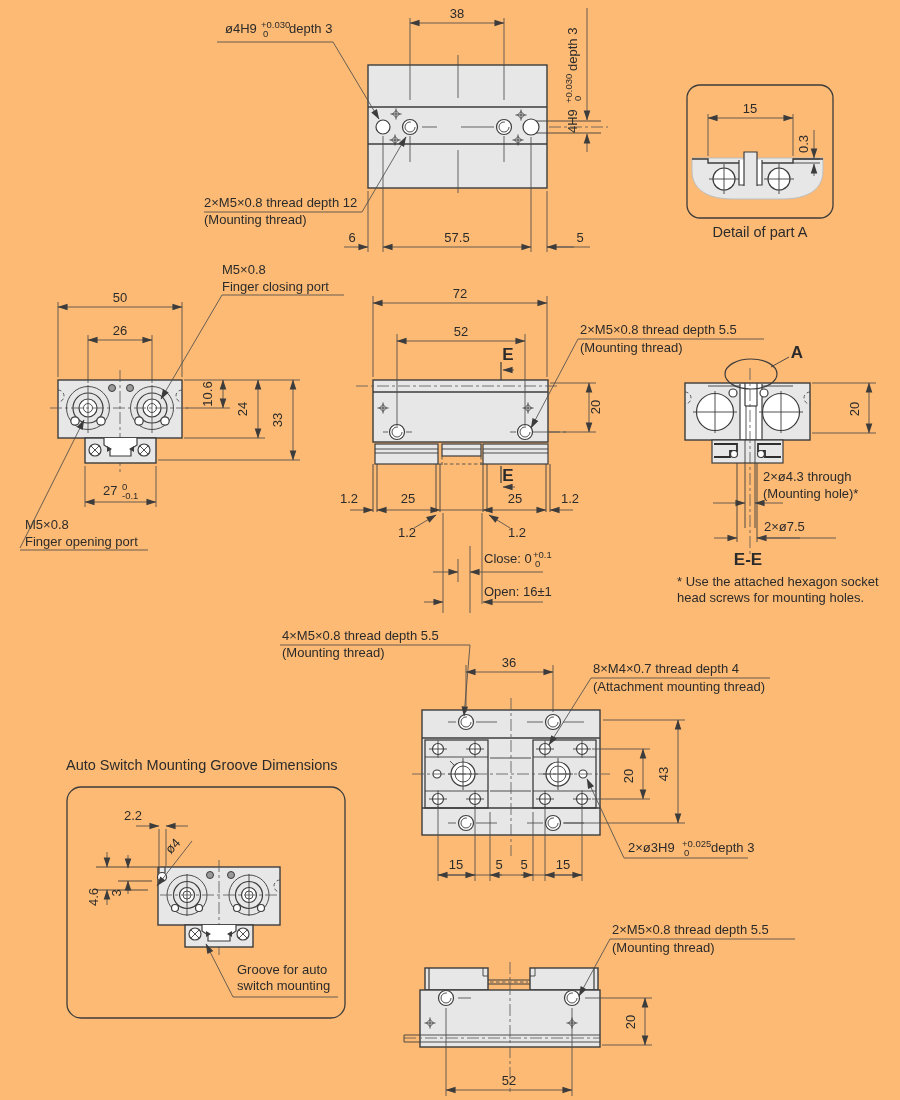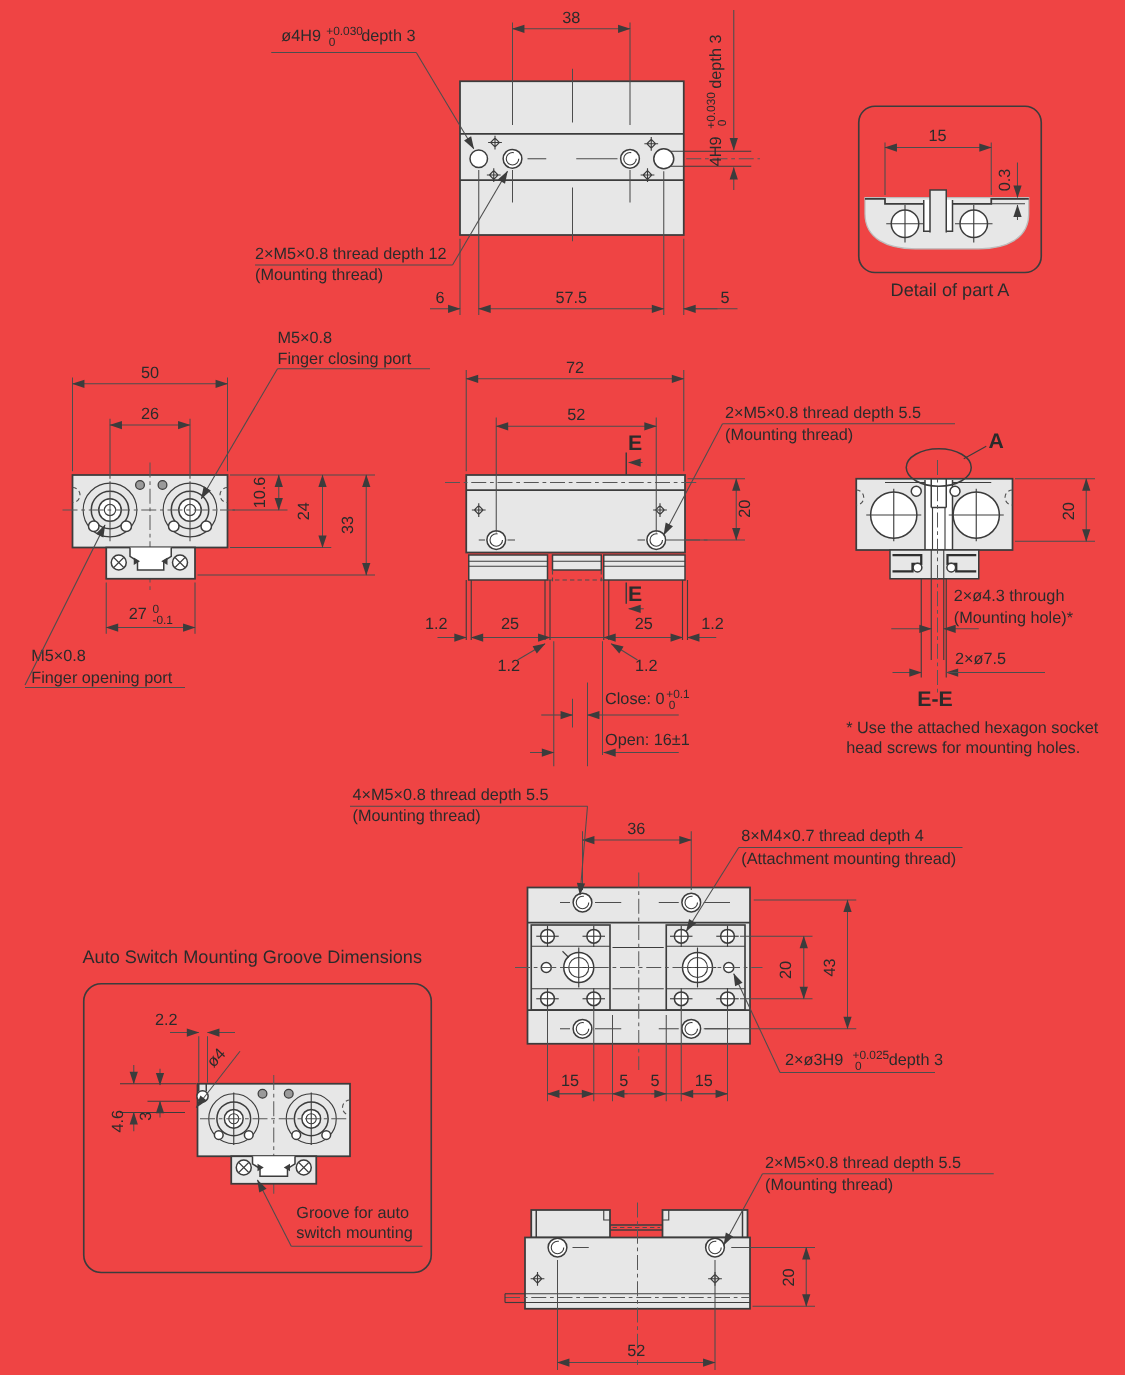--- a/index.html
+++ b/index.html
@@ -3,7 +3,7 @@
 <meta charset="utf-8">
 <style>
   html,body{margin:0;padding:0;background:#ffffff;}
-  .stage{width:900px;height:1100px;position:relative;background:#ef4444;}
+  .stage{width:900px;height:1100px;position:relative;background:#fdba74;}
   svg text{font-family:"Liberation Sans","DejaVu Sans",sans-serif;fill:#2b2b2b;}
   .t{font-size:13px;}
   .ts{font-size:9.5px;}

